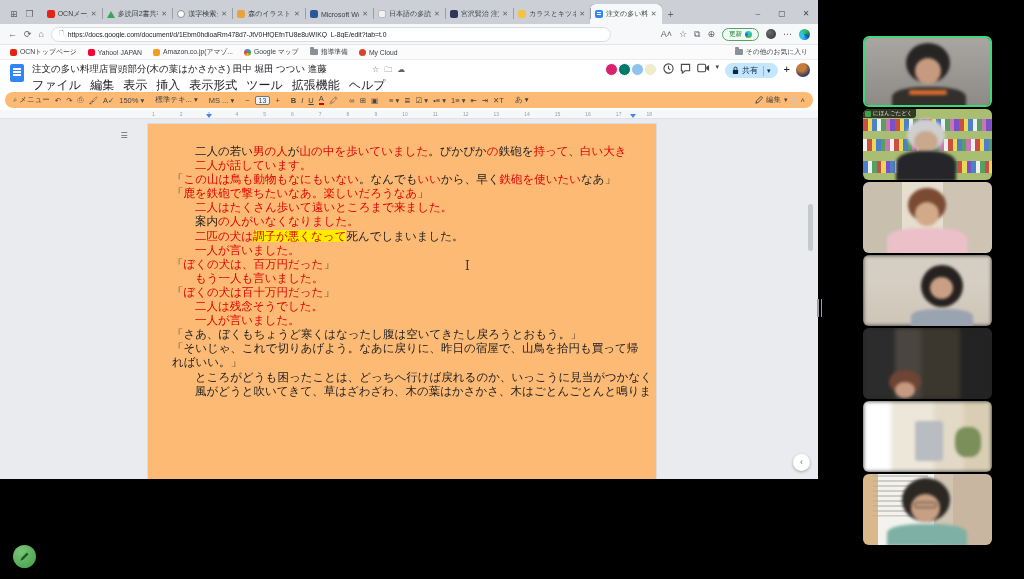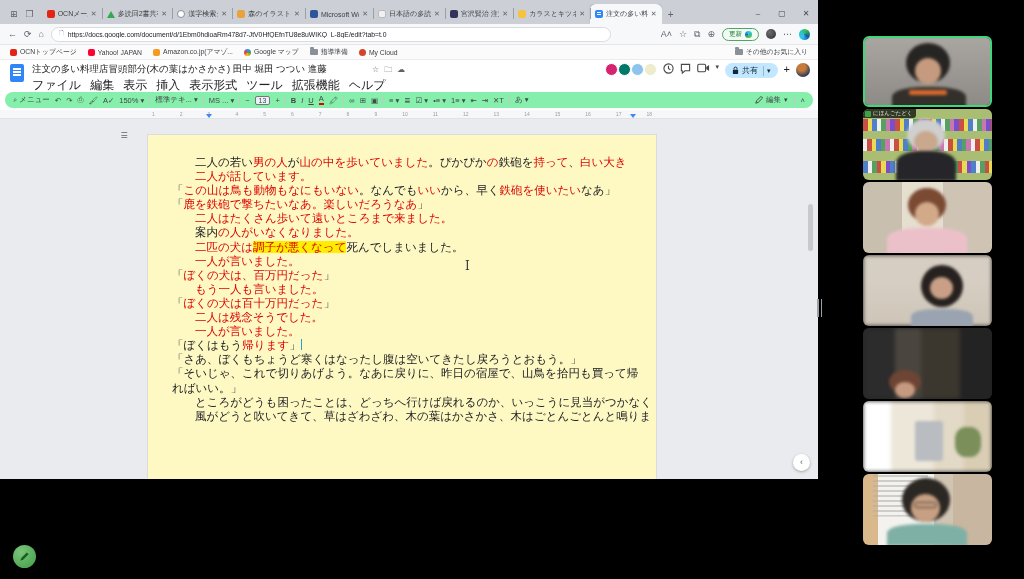--- a/index.html
+++ b/index.html
@@ -70,7 +70,7 @@
   .avatar-docs { width:14px; height:14px; border-radius:50%; background:radial-gradient(circle at 40% 30%, #c77b3a 30%, #31405a 70%); }
 
   
-  #dtoolbar { position:absolute; left:5px; top:92px; width:808px; height:16px; background:#86efac; border-radius:9px; display:flex; align-items:center; gap:5px; padding:0 8px; font-size:7.5px; color:#444746; }
+  #dtoolbar { position:absolute; left:5px; top:92px; width:808px; height:16px; background:#fdba74; border-radius:9px; display:flex; align-items:center; gap:5px; padding:0 8px; font-size:7.5px; color:#444746; }
   .tsep { width:1px; height:10px; background:#c4c7c5; }
   .tbtn { white-space:nowrap; }
   .tbold{font-weight:bold;} .tital{font-style:italic;} .tund{text-decoration:underline;}

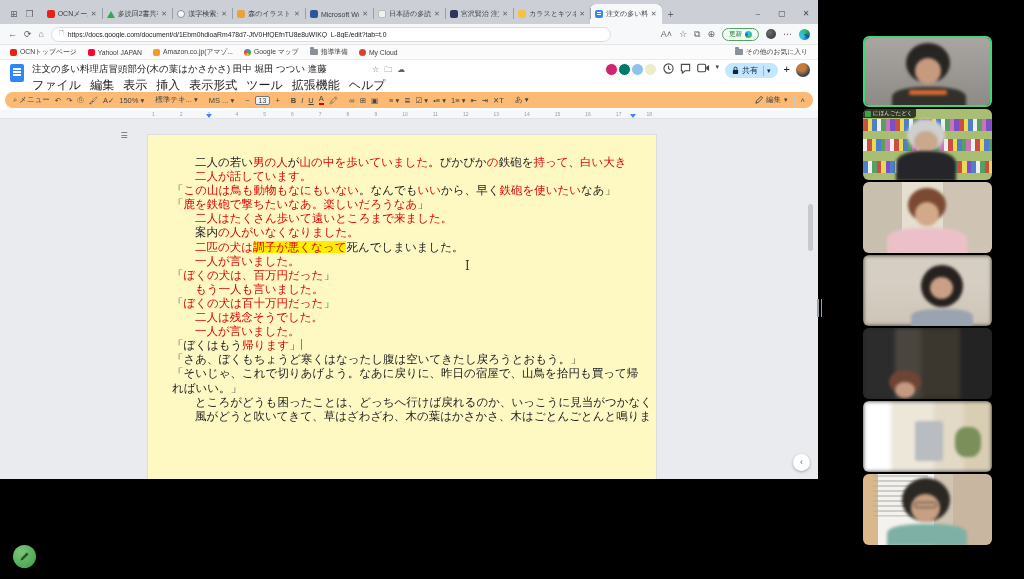--- a/index.html
+++ b/index.html
@@ -87,7 +87,7 @@
   
   #canvas { position:absolute; left:0; top:119px; width:100%; height:360px; background:#e9ebee; }
   #outline-btn { position:absolute; left:116px; top:10px; width:16px; height:14px; color:#5f6368; font-size:8px; text-align:center; line-height:14px; }
-  #page { position:absolute; left:148px; top:16px; width:508px; height:360px; background:#fef9c3; box-shadow:0 0 0 1px #dadce0; padding:20px 24px 0; }
+  #page { position:absolute; left:148px; top:5px; width:508px; height:360px; background:#fdba74; box-shadow:0 0 0 1px #dadce0; padding:20px 24px 0; }
   .dline { font-size:11.5px; line-height:14.1px; white-space:pre; }
   .seg-b { color:#202124; } .seg-r { color:#dd0000; }
   .seg-h { color:#dd0000; background:#ffee00; }

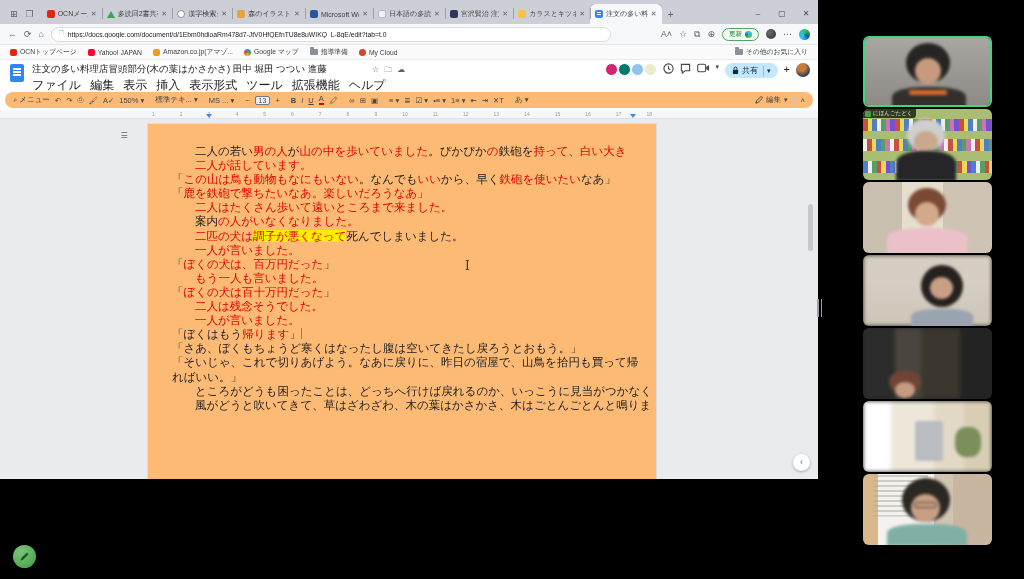--- a/index.html
+++ b/index.html
@@ -425,7 +425,6 @@
         <div class="dline"><span class="seg-b">「</span><span class="seg-r">ぼくの犬は百十万円だった</span><span class="seg-b">」</span></div>
         <div class="dline"><span class="seg-b">　　</span><span class="seg-r">二人は残念そうでした。</span></div>
         <div class="dline"><span class="seg-b">　　</span><span class="seg-r">一人が言いました。</span></div>
-        <div class="dline"><span class="seg-b">「ぼくはもう</span><span class="seg-r">帰ります</span><span class="seg-b">」</span><span class="caret"></span></div>
         <div class="dline"><span class="seg-b">「さあ、ぼくもちょうど寒くはなったし腹は空いてきたし戻ろうとおもう。」</span></div>
         <div class="dline"><span class="seg-b">「そいじゃ、これで切りあげよう。なあに戻りに、昨日の宿屋で、山鳥を拾円も買って帰</span></div>
         <div class="dline"><span class="seg-b">ればいい。」</span></div>

